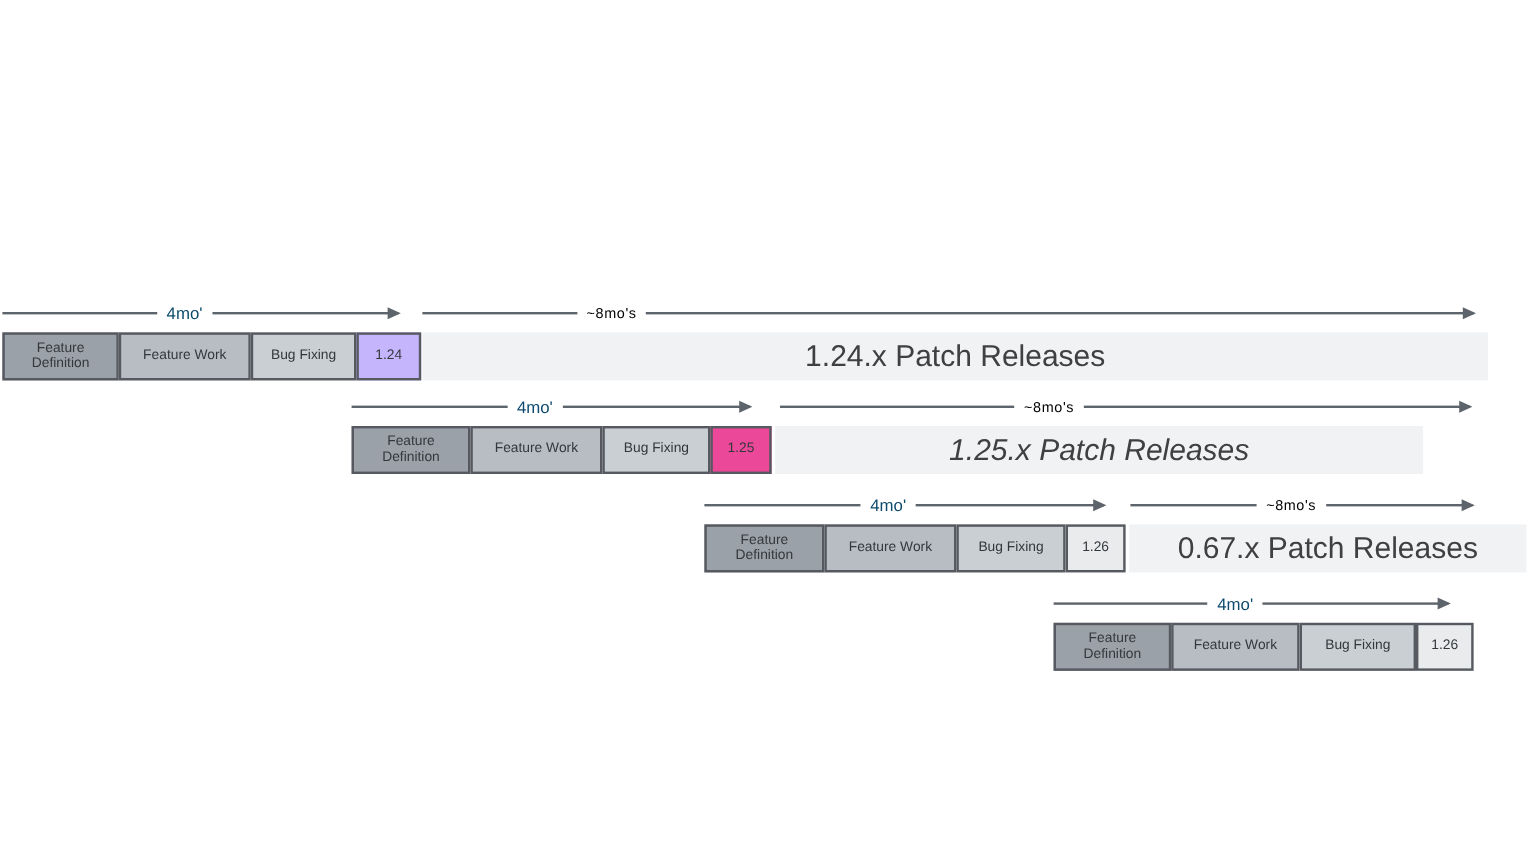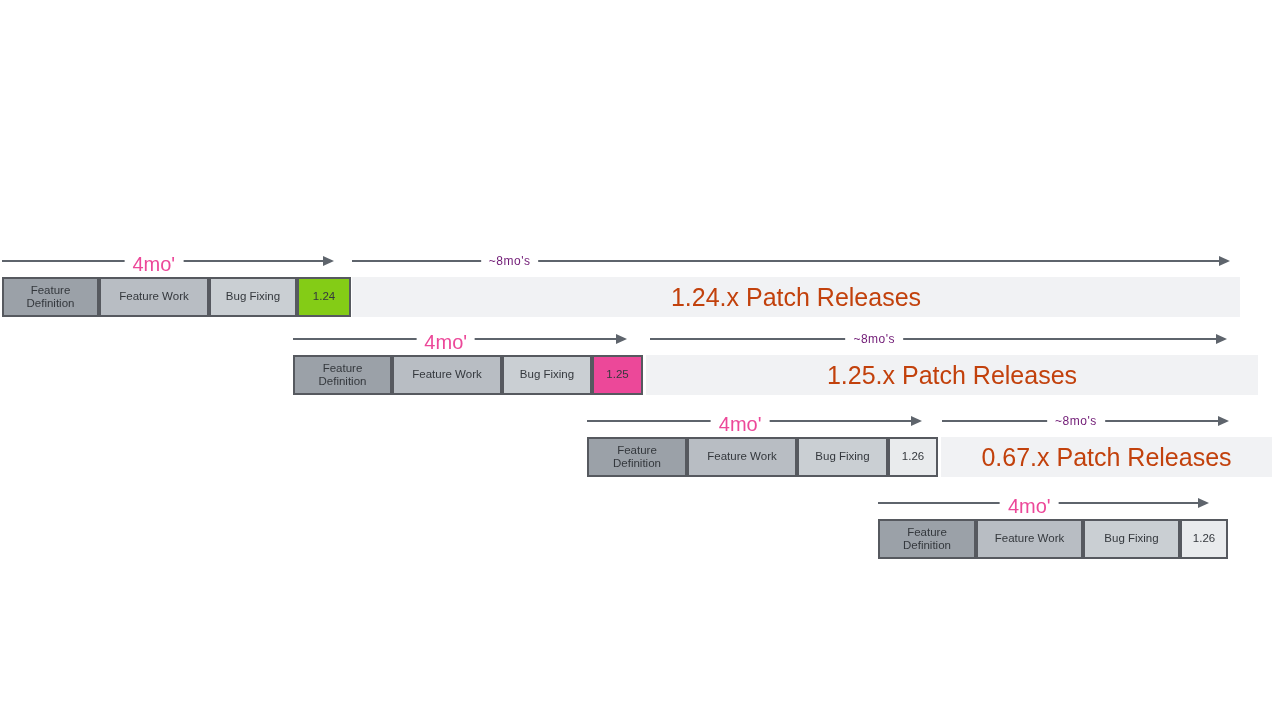--- a/index.html
+++ b/index.html
@@ -33,7 +33,7 @@
     white-space: nowrap;
     padding: 0 8px;
   }
-  .lbl-4mo  { top: -9px; font-size: 20px; color: #ec4899; }
+  .lbl-4mo  { top: -9px; font-size: 14px; color: #0c4a6e; }
   .lbl-8mo  { top: -8px; font-size: 12px; color: #701a75; letter-spacing: 0.5px; }
   
   .pbox {

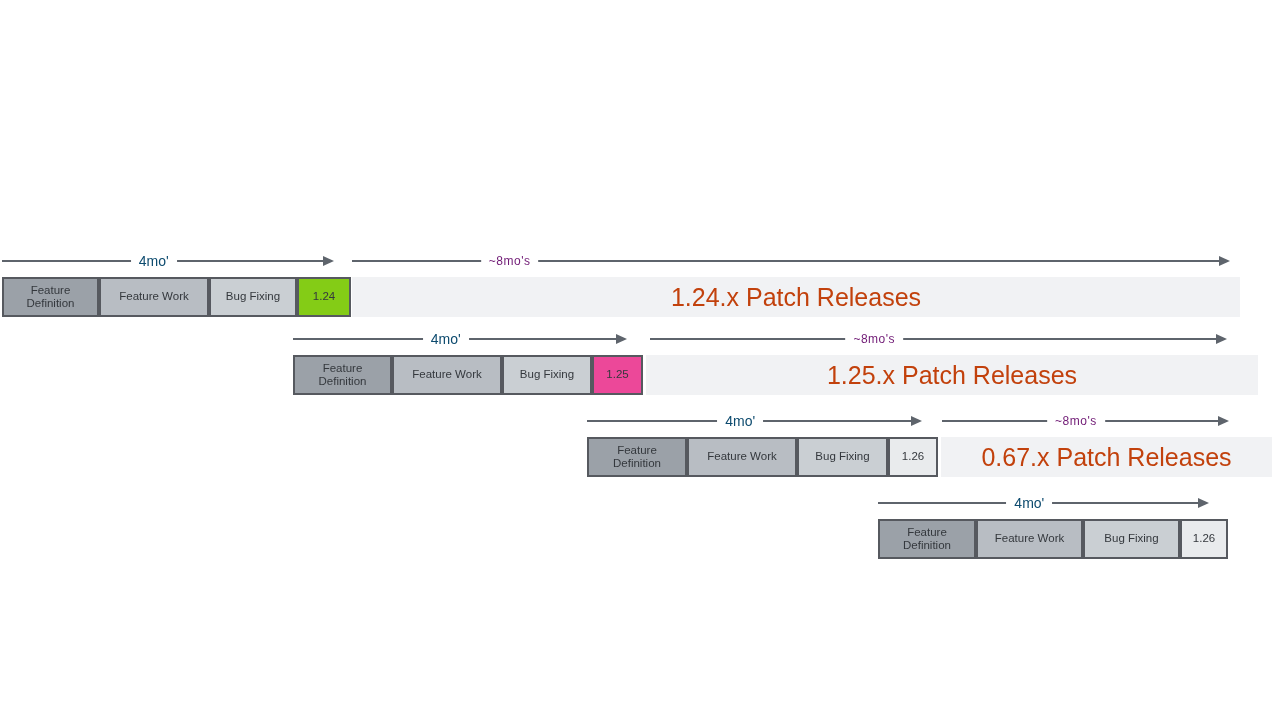--- a/index.html
+++ b/index.html
@@ -34,7 +34,7 @@
     padding: 0 8px;
   }
   .lbl-4mo  { top: -9px; font-size: 14px; color: #0c4a6e; }
-  .lbl-8mo  { top: -8px; font-size: 12px; color: #701a75; letter-spacing: 0.5px; }
+  .lbl-8mo  { top: -8px; font-size: 12px; color: #000000; letter-spacing: 0.5px; }
   
   .pbox {
     position: absolute;

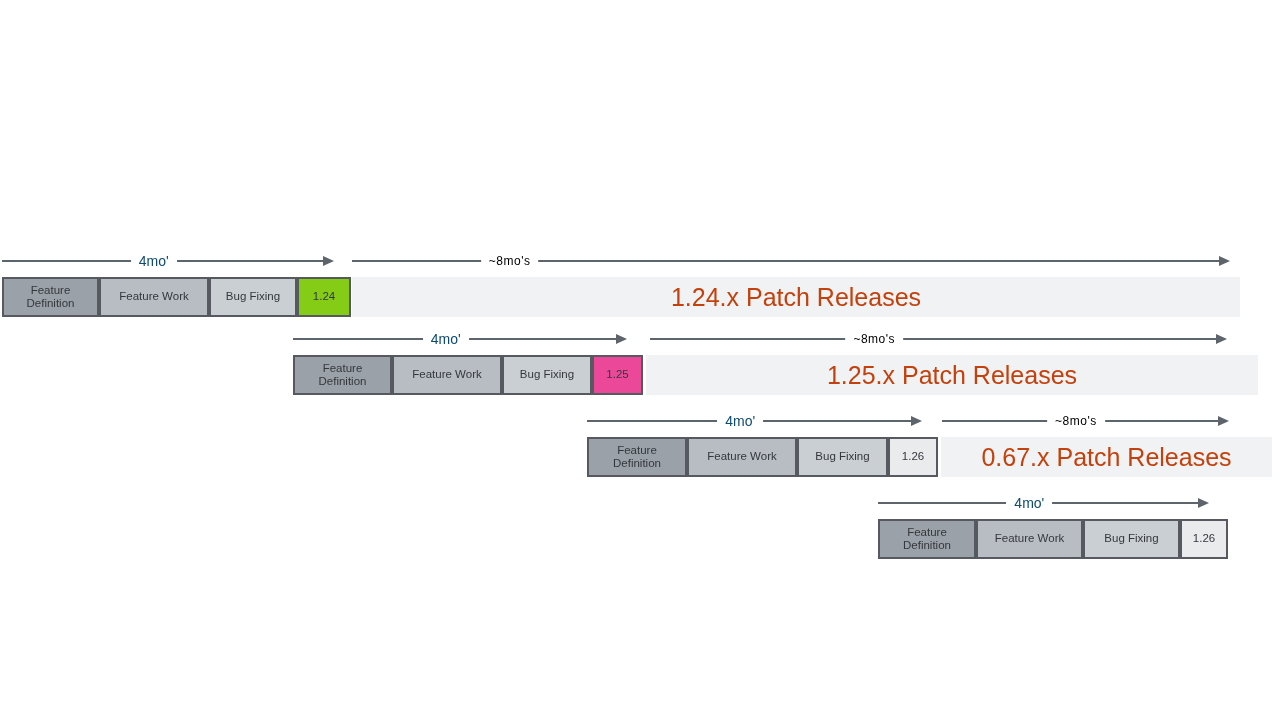--- a/index.html
+++ b/index.html
@@ -79,7 +79,7 @@
     <div class="pbox" style="left: 2px; top: 277px; width: 97px; background: rgb(155, 161, 168);">Feature Definition</div>
     <div class="pbox" style="left: 99px; top: 277px; width: 110px; background: rgb(184, 189, 195);">Feature Work</div>
     <div class="pbox" style="left: 209px; top: 277px; width: 88px; background: rgb(202, 207, 211);">Bug Fixing</div>
-    <div class="pbox" style="left: 297px; top: 277px; width: 54px; background: #84cc16;">1.24</div>
+    <div class="pbox" style="left: 297px; top: 277px; width: 54px; background: #c4b5fd;">1.24</div>
     <div class="patch-bar" style="left: 352px; top: 277px; width: 888px; background: rgb(241, 242, 244);">1.24.x Patch Releases</div>
   </div>
 

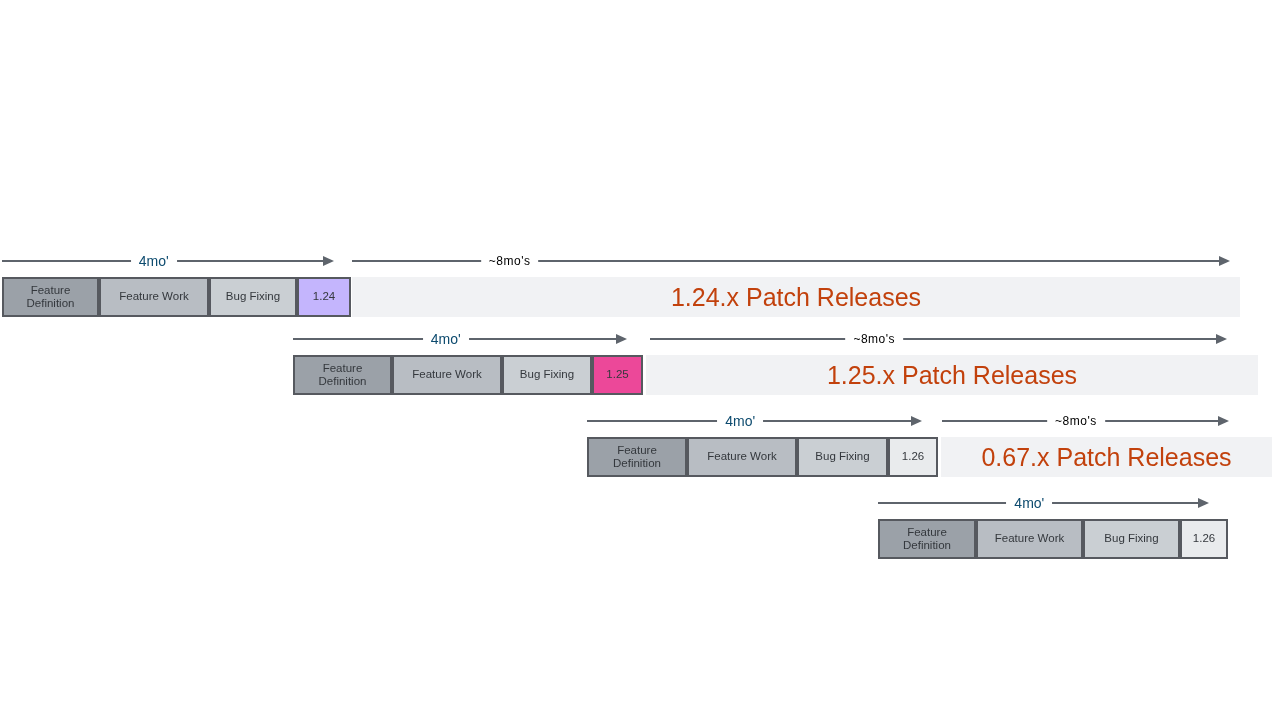--- a/index.html
+++ b/index.html
@@ -58,7 +58,7 @@
     align-items: center;
     justify-content: center;
     font-size: 25px;
-    color: #c2410c;
+    color: #404040;
     white-space: nowrap;
   }
 </style>

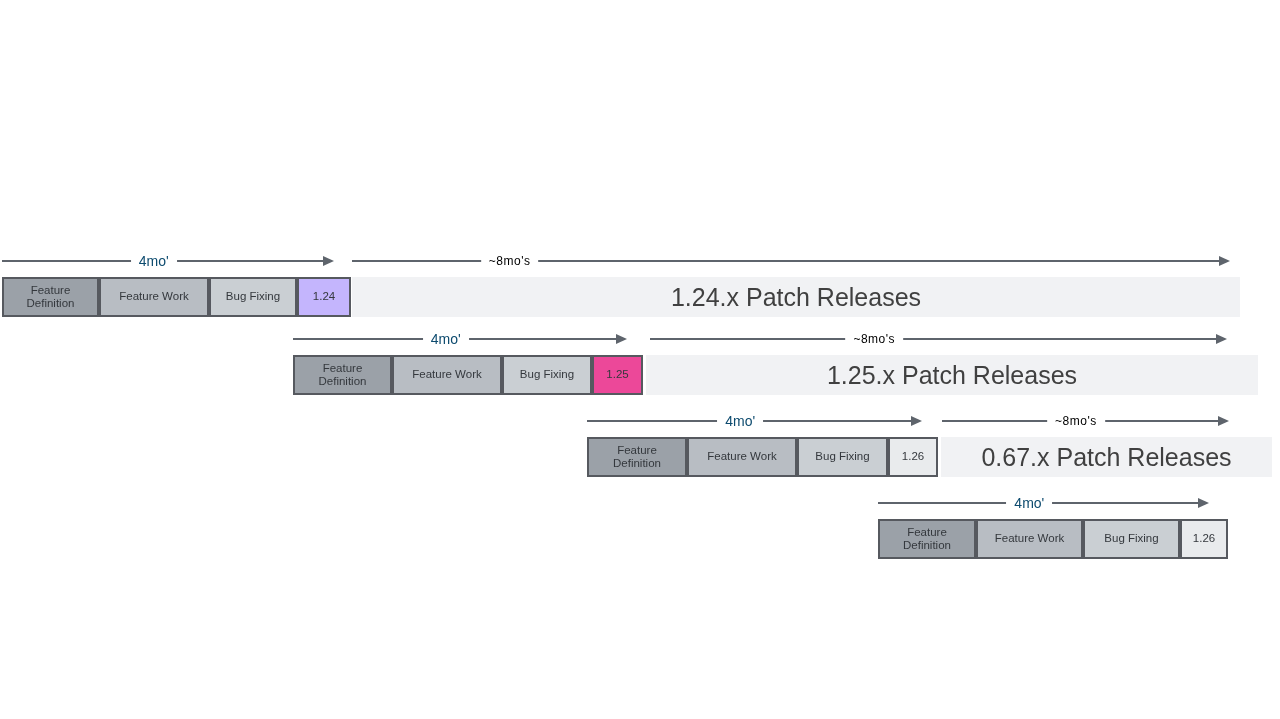--- a/index.html
+++ b/index.html
@@ -96,7 +96,7 @@
     <div class="pbox" style="left: 392px; top: 355px; width: 110px; background: rgb(184, 189, 195);">Feature Work</div>
     <div class="pbox" style="left: 502px; top: 355px; width: 90px; background: rgb(202, 207, 211);">Bug Fixing</div>
     <div class="pbox" style="left: 592px; top: 355px; width: 51px; background: #ec4899;">1.25</div>
-    <div class="patch-bar" style="left: 646px; top: 355px; width: 612px; background: rgb(241, 242, 244);">1.25.x Patch Releases</div>
+    <div class="patch-bar" style="left: 646px; top: 355px; width: 540px; background: rgb(241, 242, 244); font-style: italic;">1.25.x Patch Releases</div>
   </div>
 
   <div>

